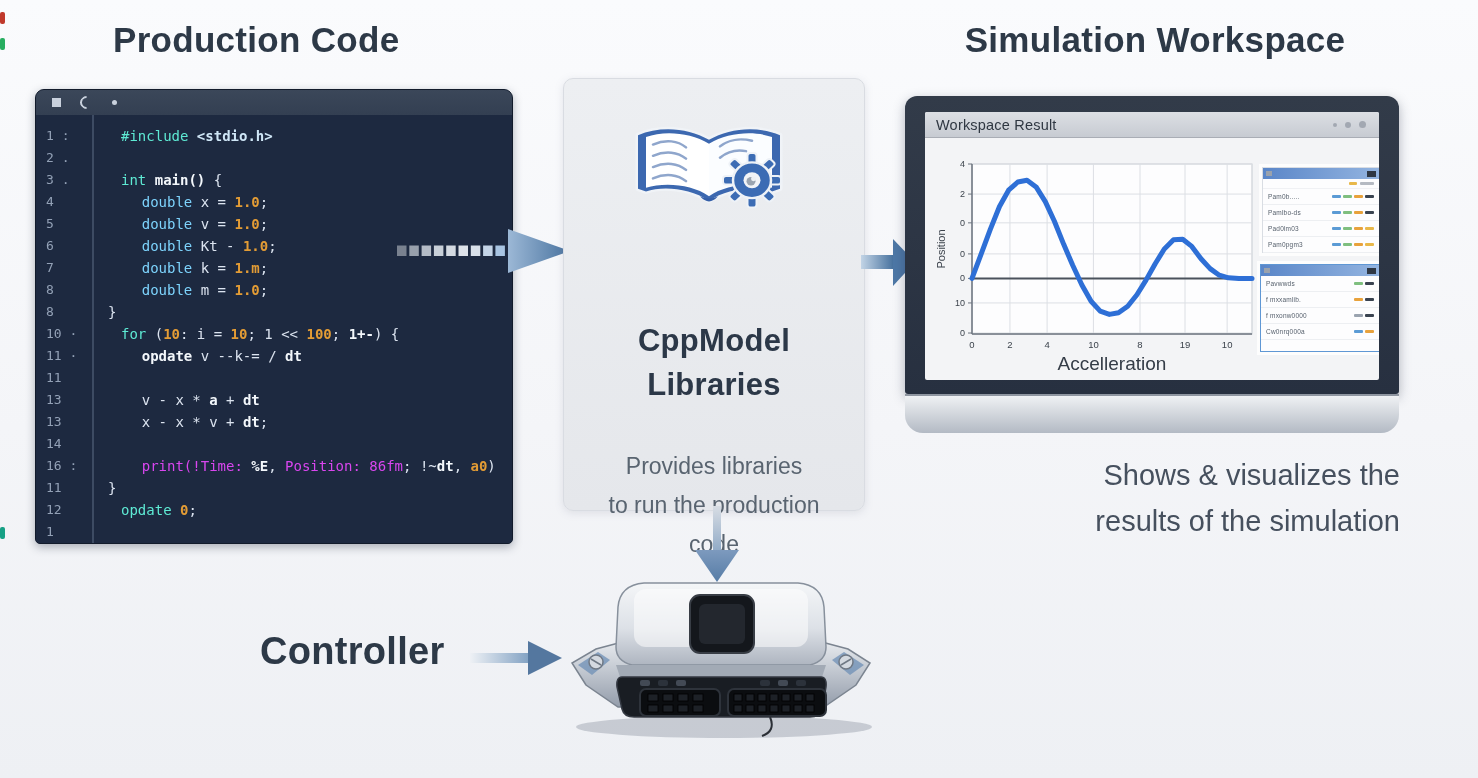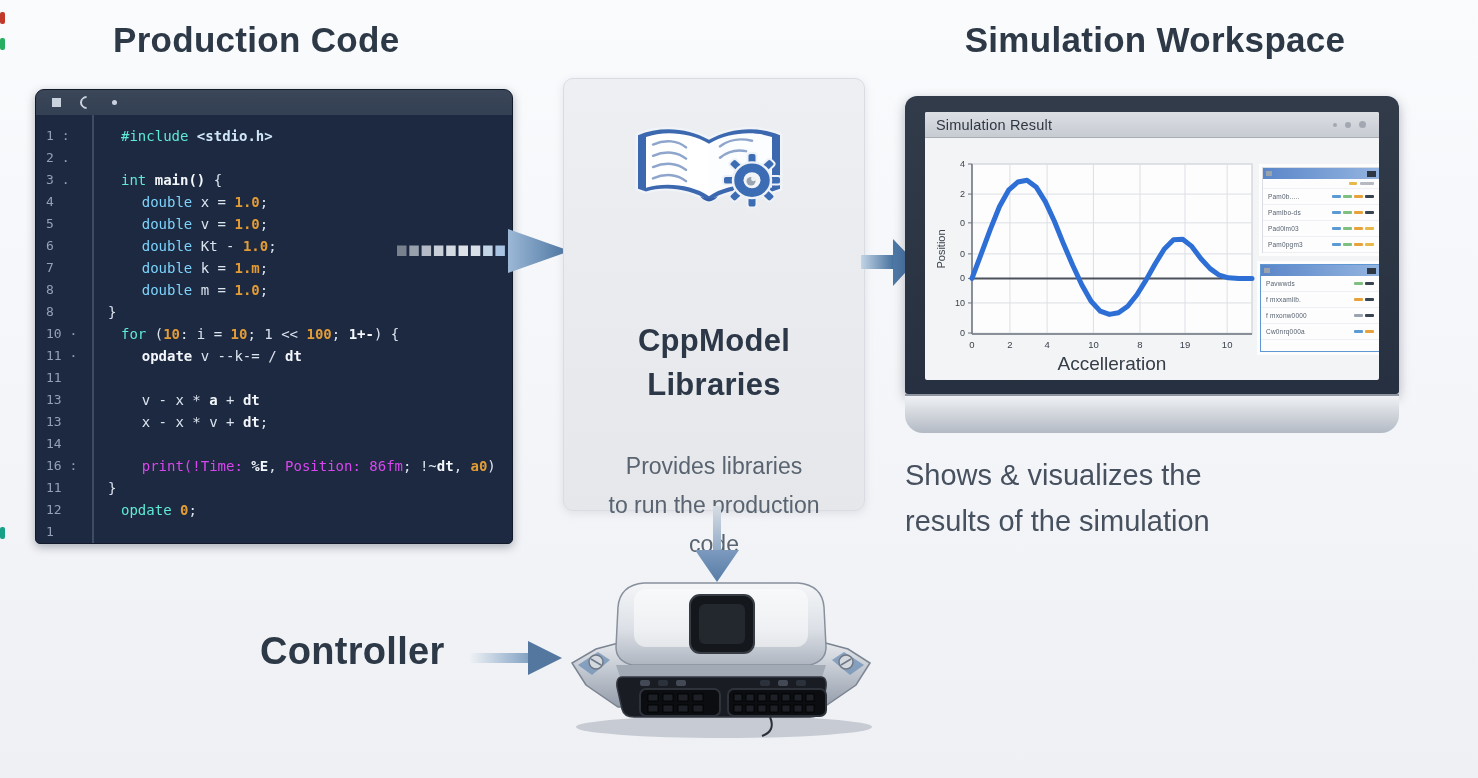--- a/index.html
+++ b/index.html
@@ -220,7 +220,7 @@
   <div class="monitor">
     <div class="screen">
       <div class="win-titlebar">
-        <span class="win-title">Simulation Result</span>
+        <span class="win-title">Workspace Result</span>
         <span class="win-dots">
           <span class="win-dot" style="width:4px;height:4px;"></span>
           <span class="win-dot" style="width:6px;height:6px;"></span>

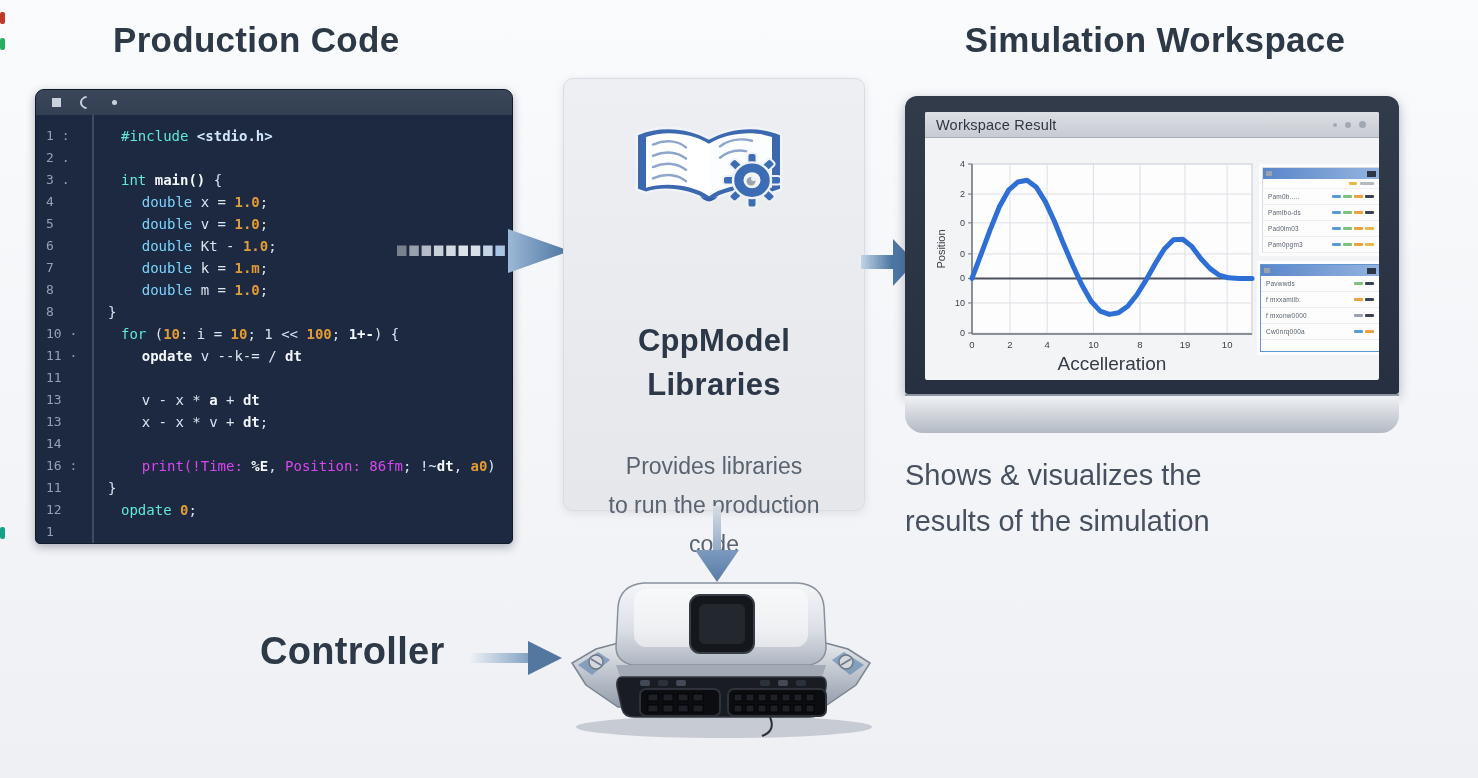--- a/index.html
+++ b/index.html
@@ -73,7 +73,7 @@
   .mp-chips{display:flex;gap:2px;}
   .chip{width:9px;height:3.5px;border-radius:1px;}
 
-  .caption{position:absolute;left:905px;top:452px;width:495px;text-align:left;
+  .caption{position:absolute;left:905px;top:452px;width:495px;text-align:right;
     color:#46505e;font-size:29px;line-height:46px;}
 
   .speck{position:absolute;width:5px;height:12px;border-radius:2px;}

